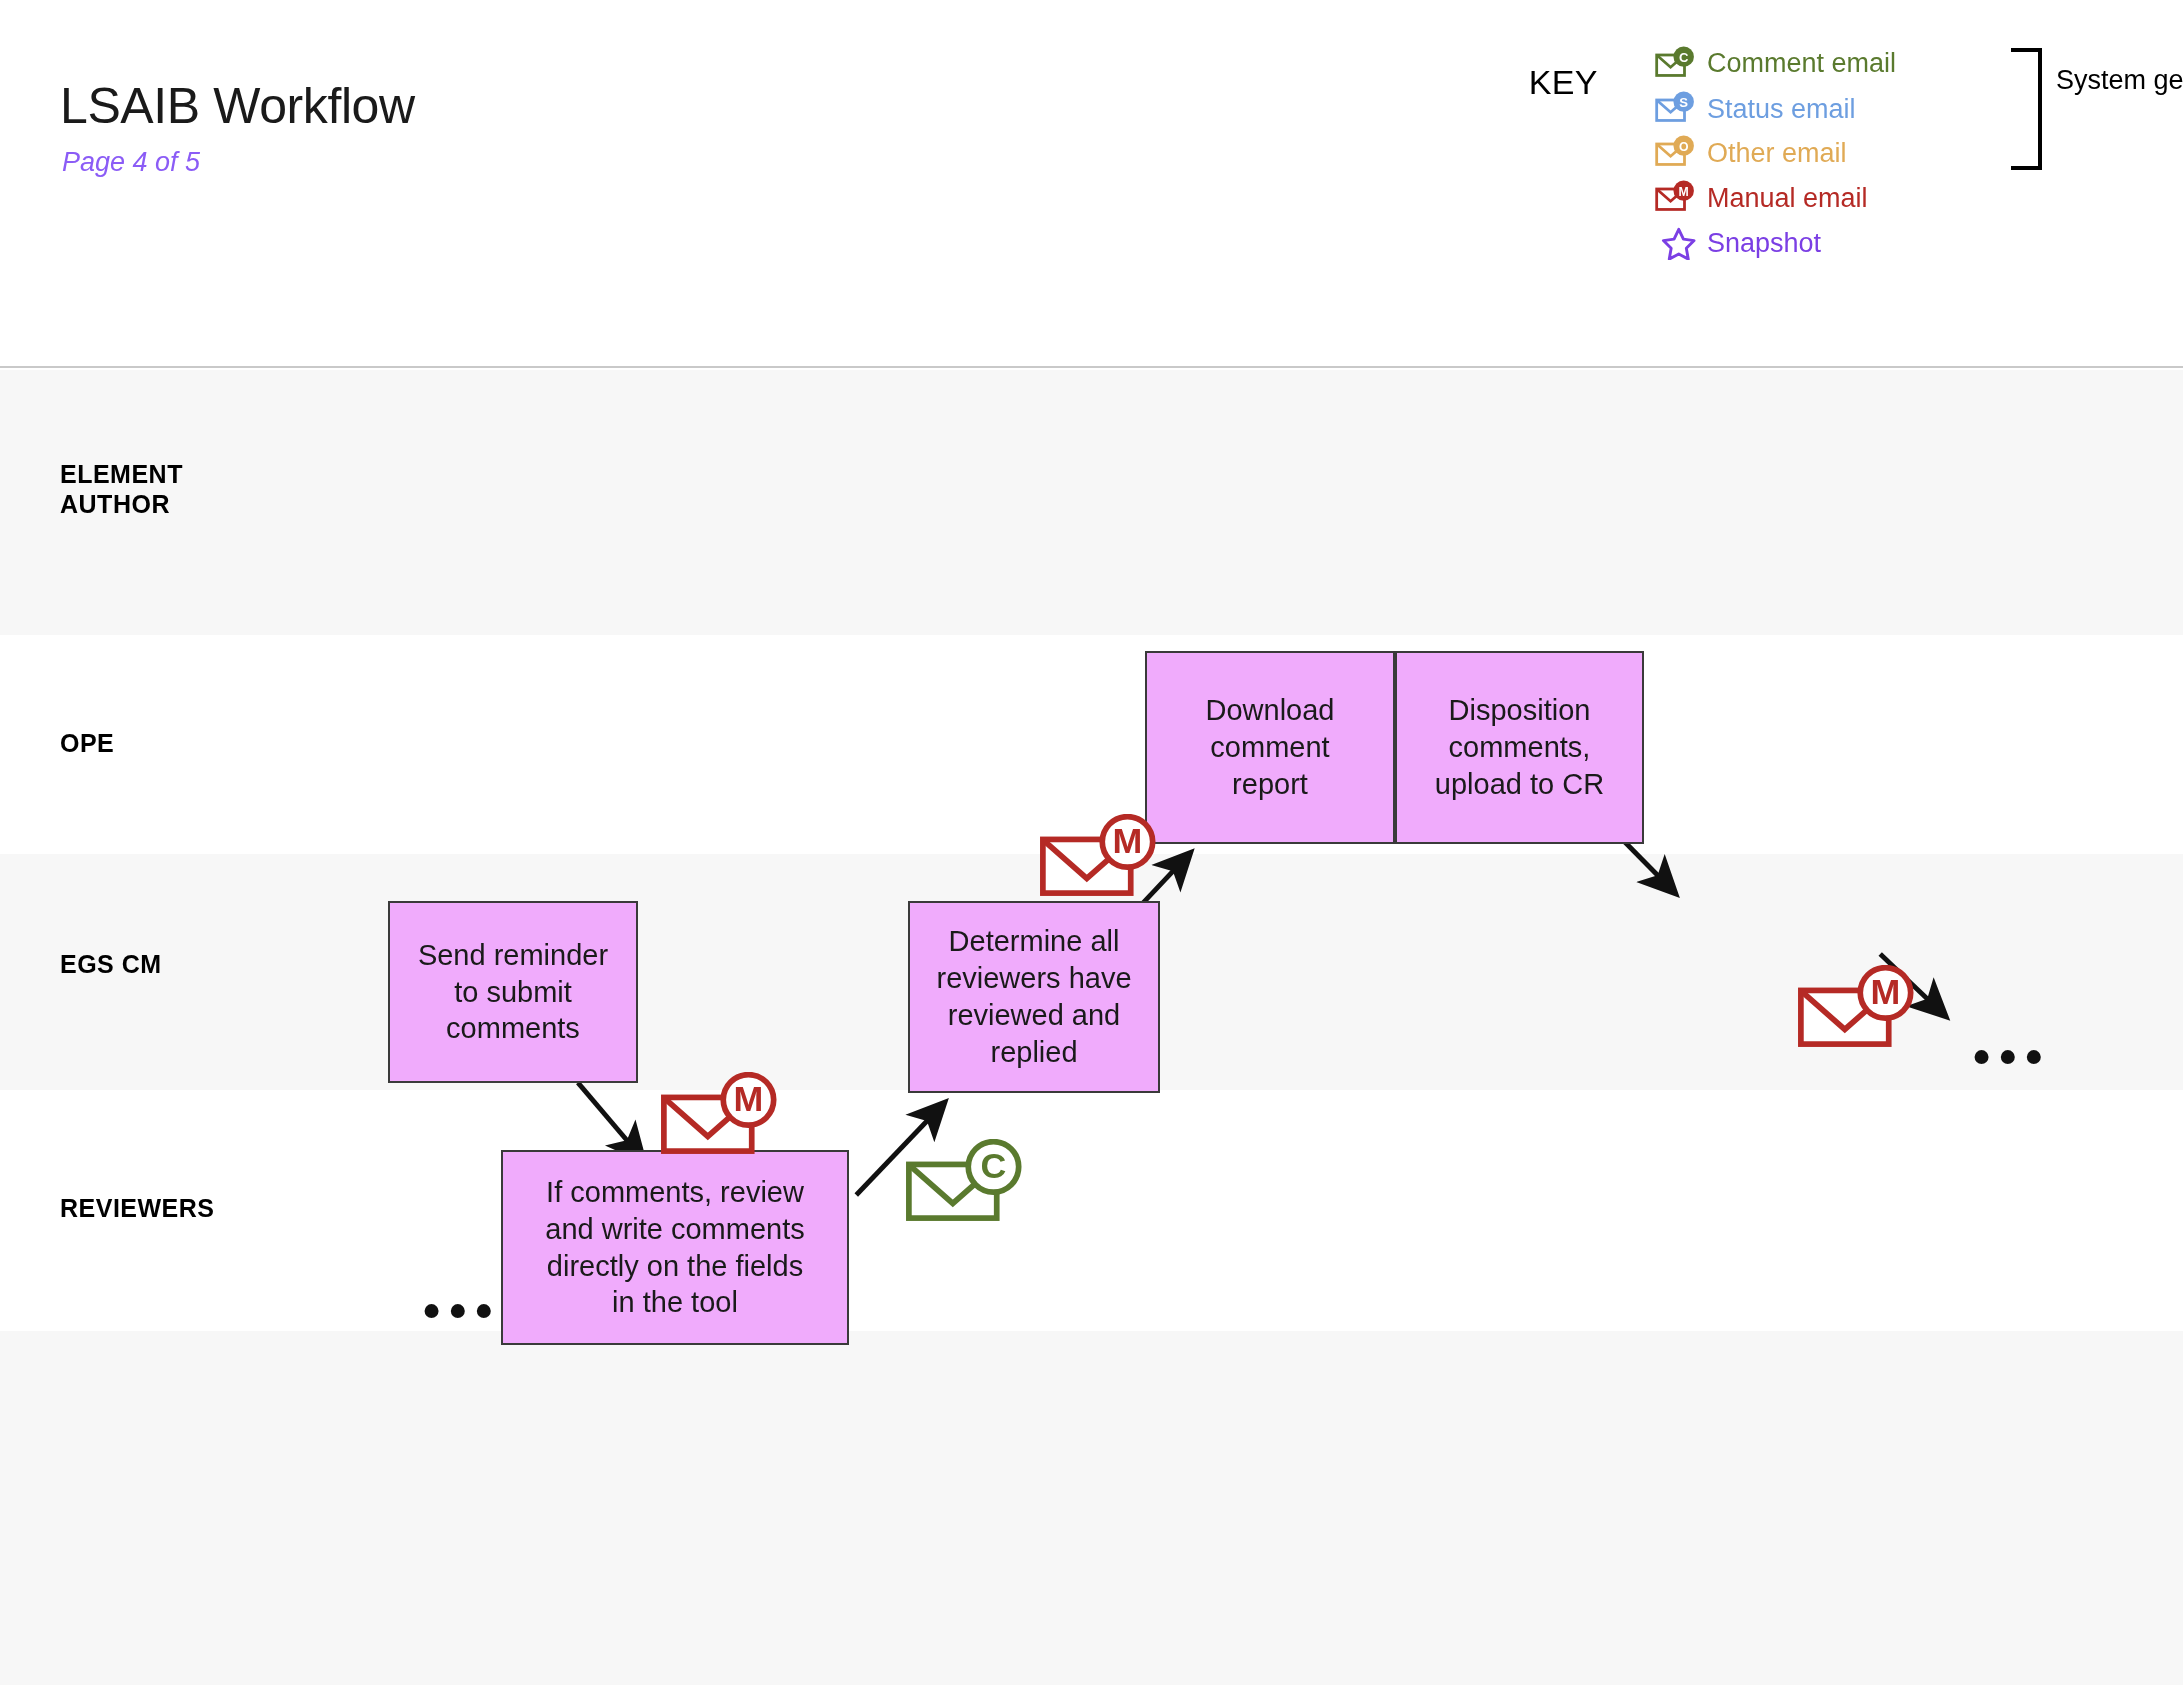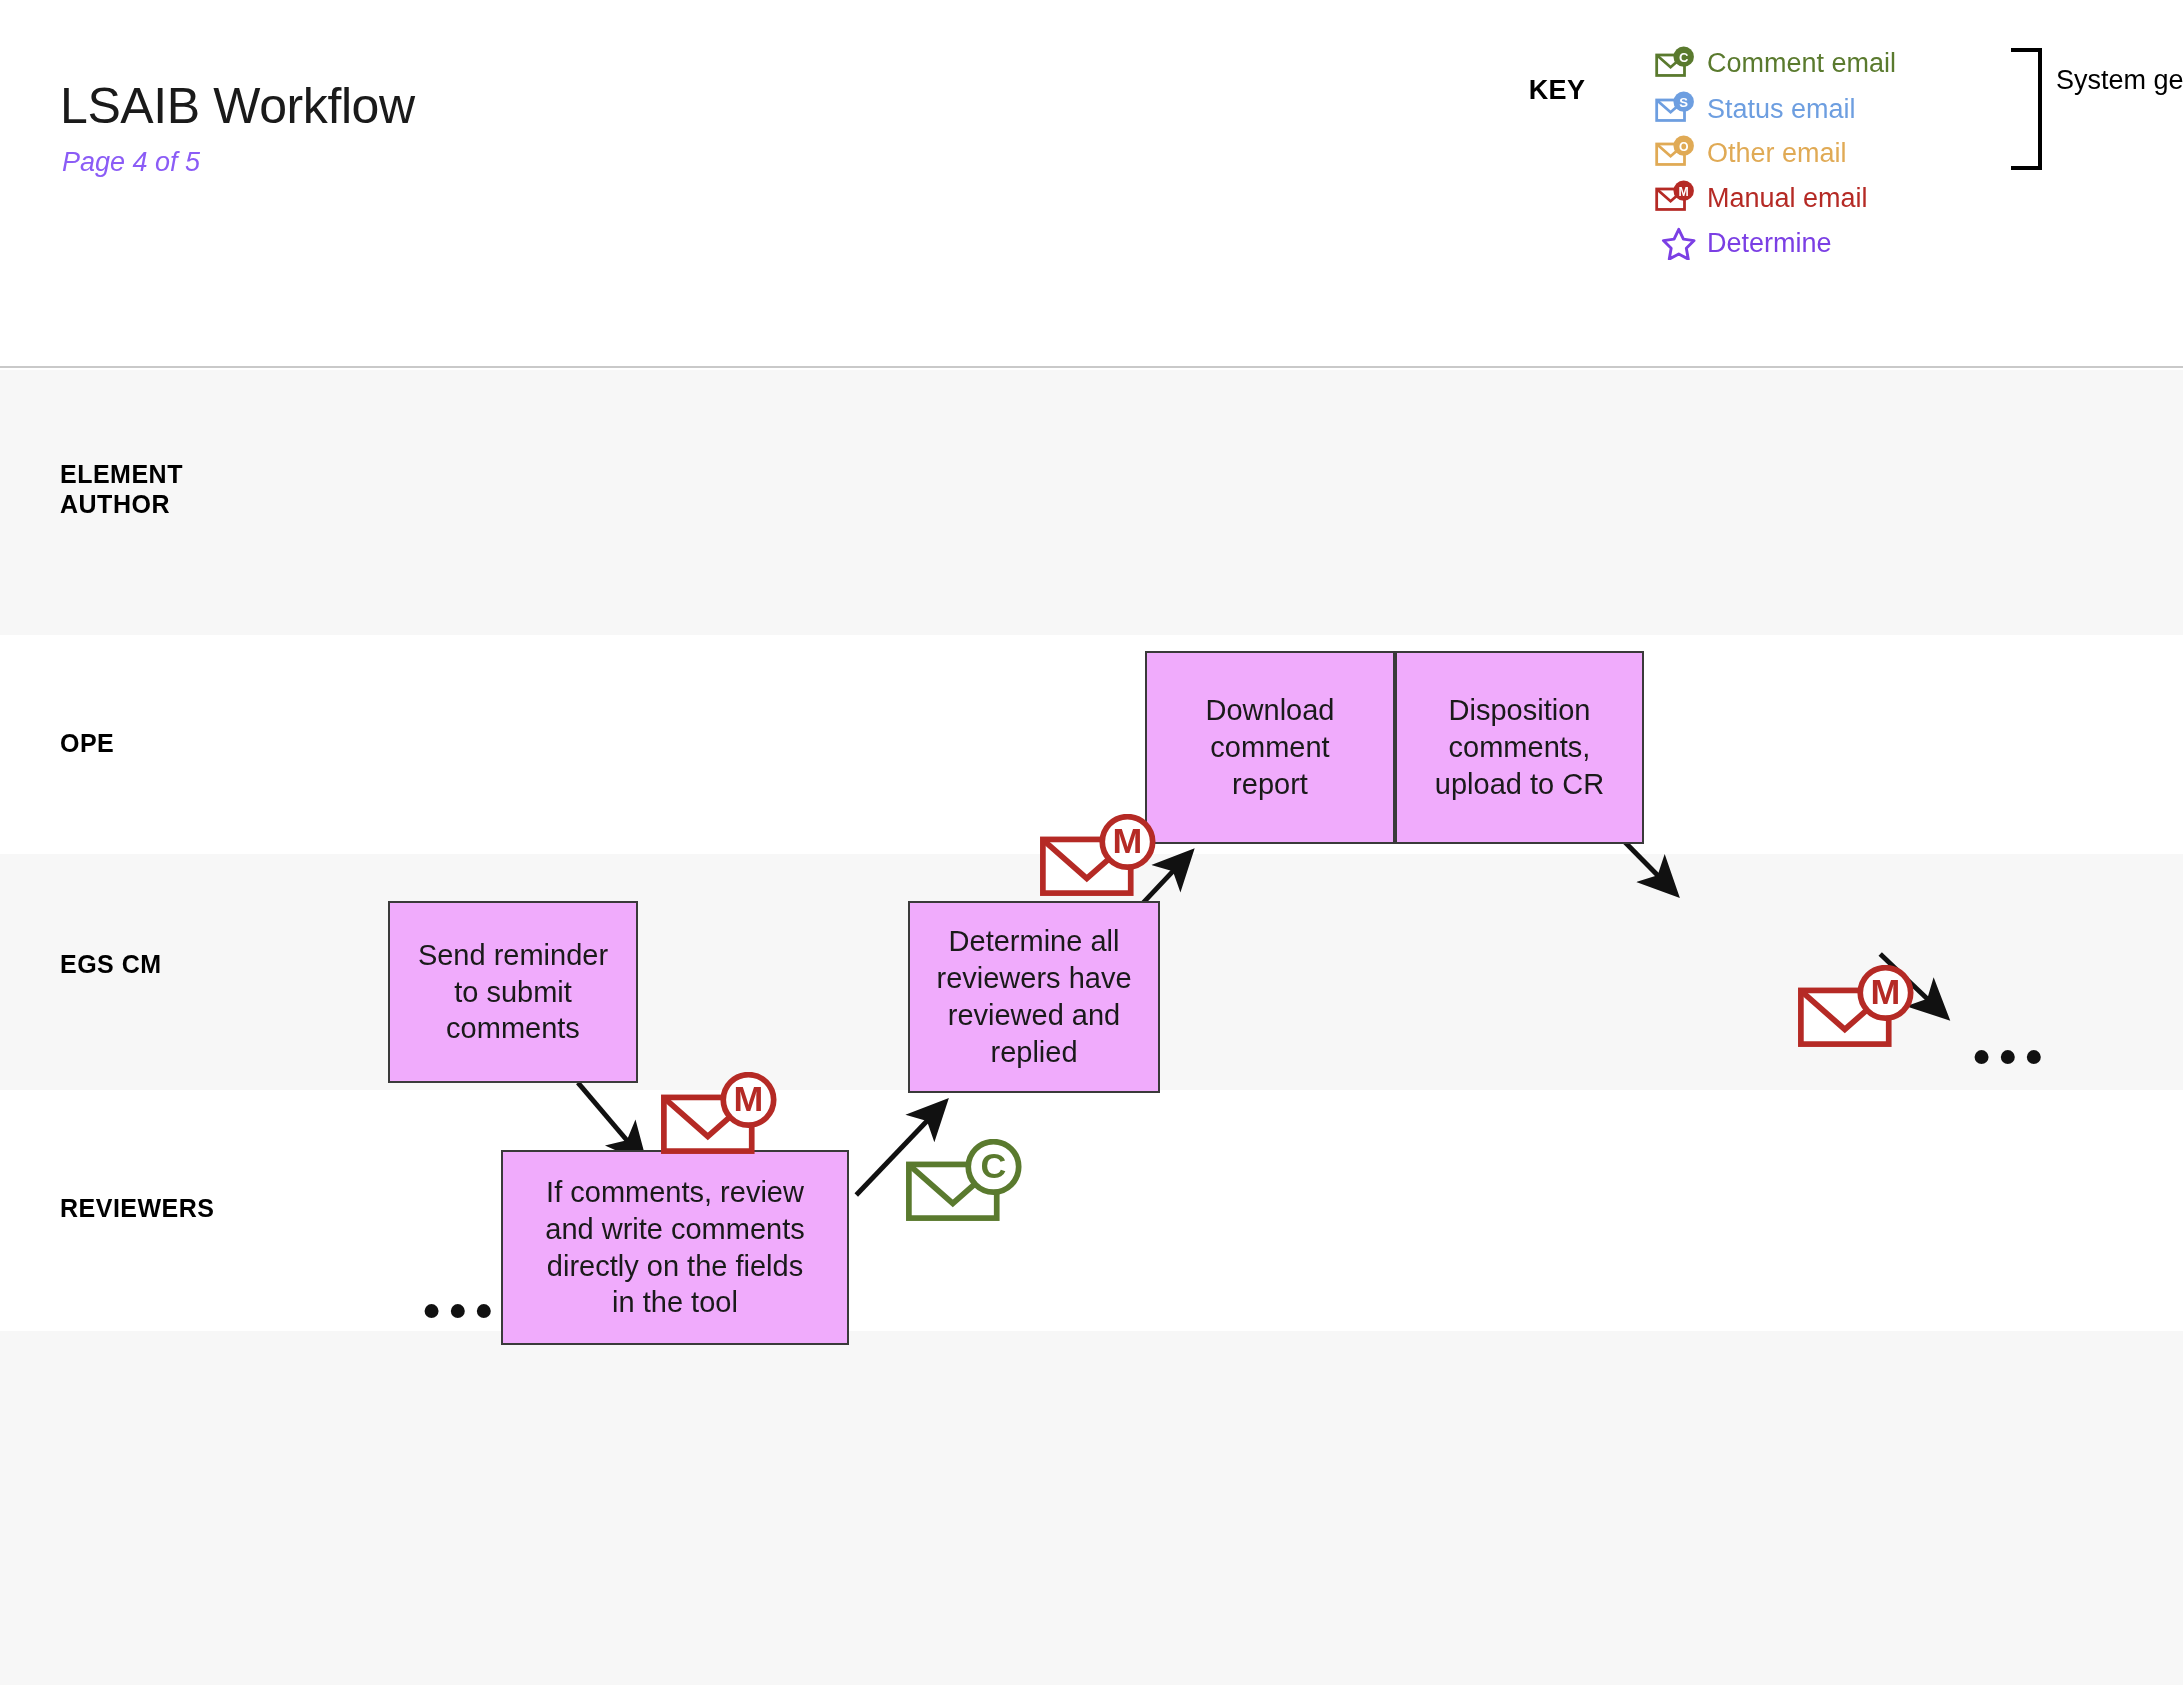--- a/index.html
+++ b/index.html
@@ -57,9 +57,9 @@
 
   #legend-title {
     position: absolute;
-    left: 14.7px; top: 42px;
-    font-size: 27px;
-    font-weight: bold;
+    left: 14.7px; top: 30px;
+    font-size: 34px;
+    font-weight: normal;
     color: #000000;
     letter-spacing: 0.4px;
   }

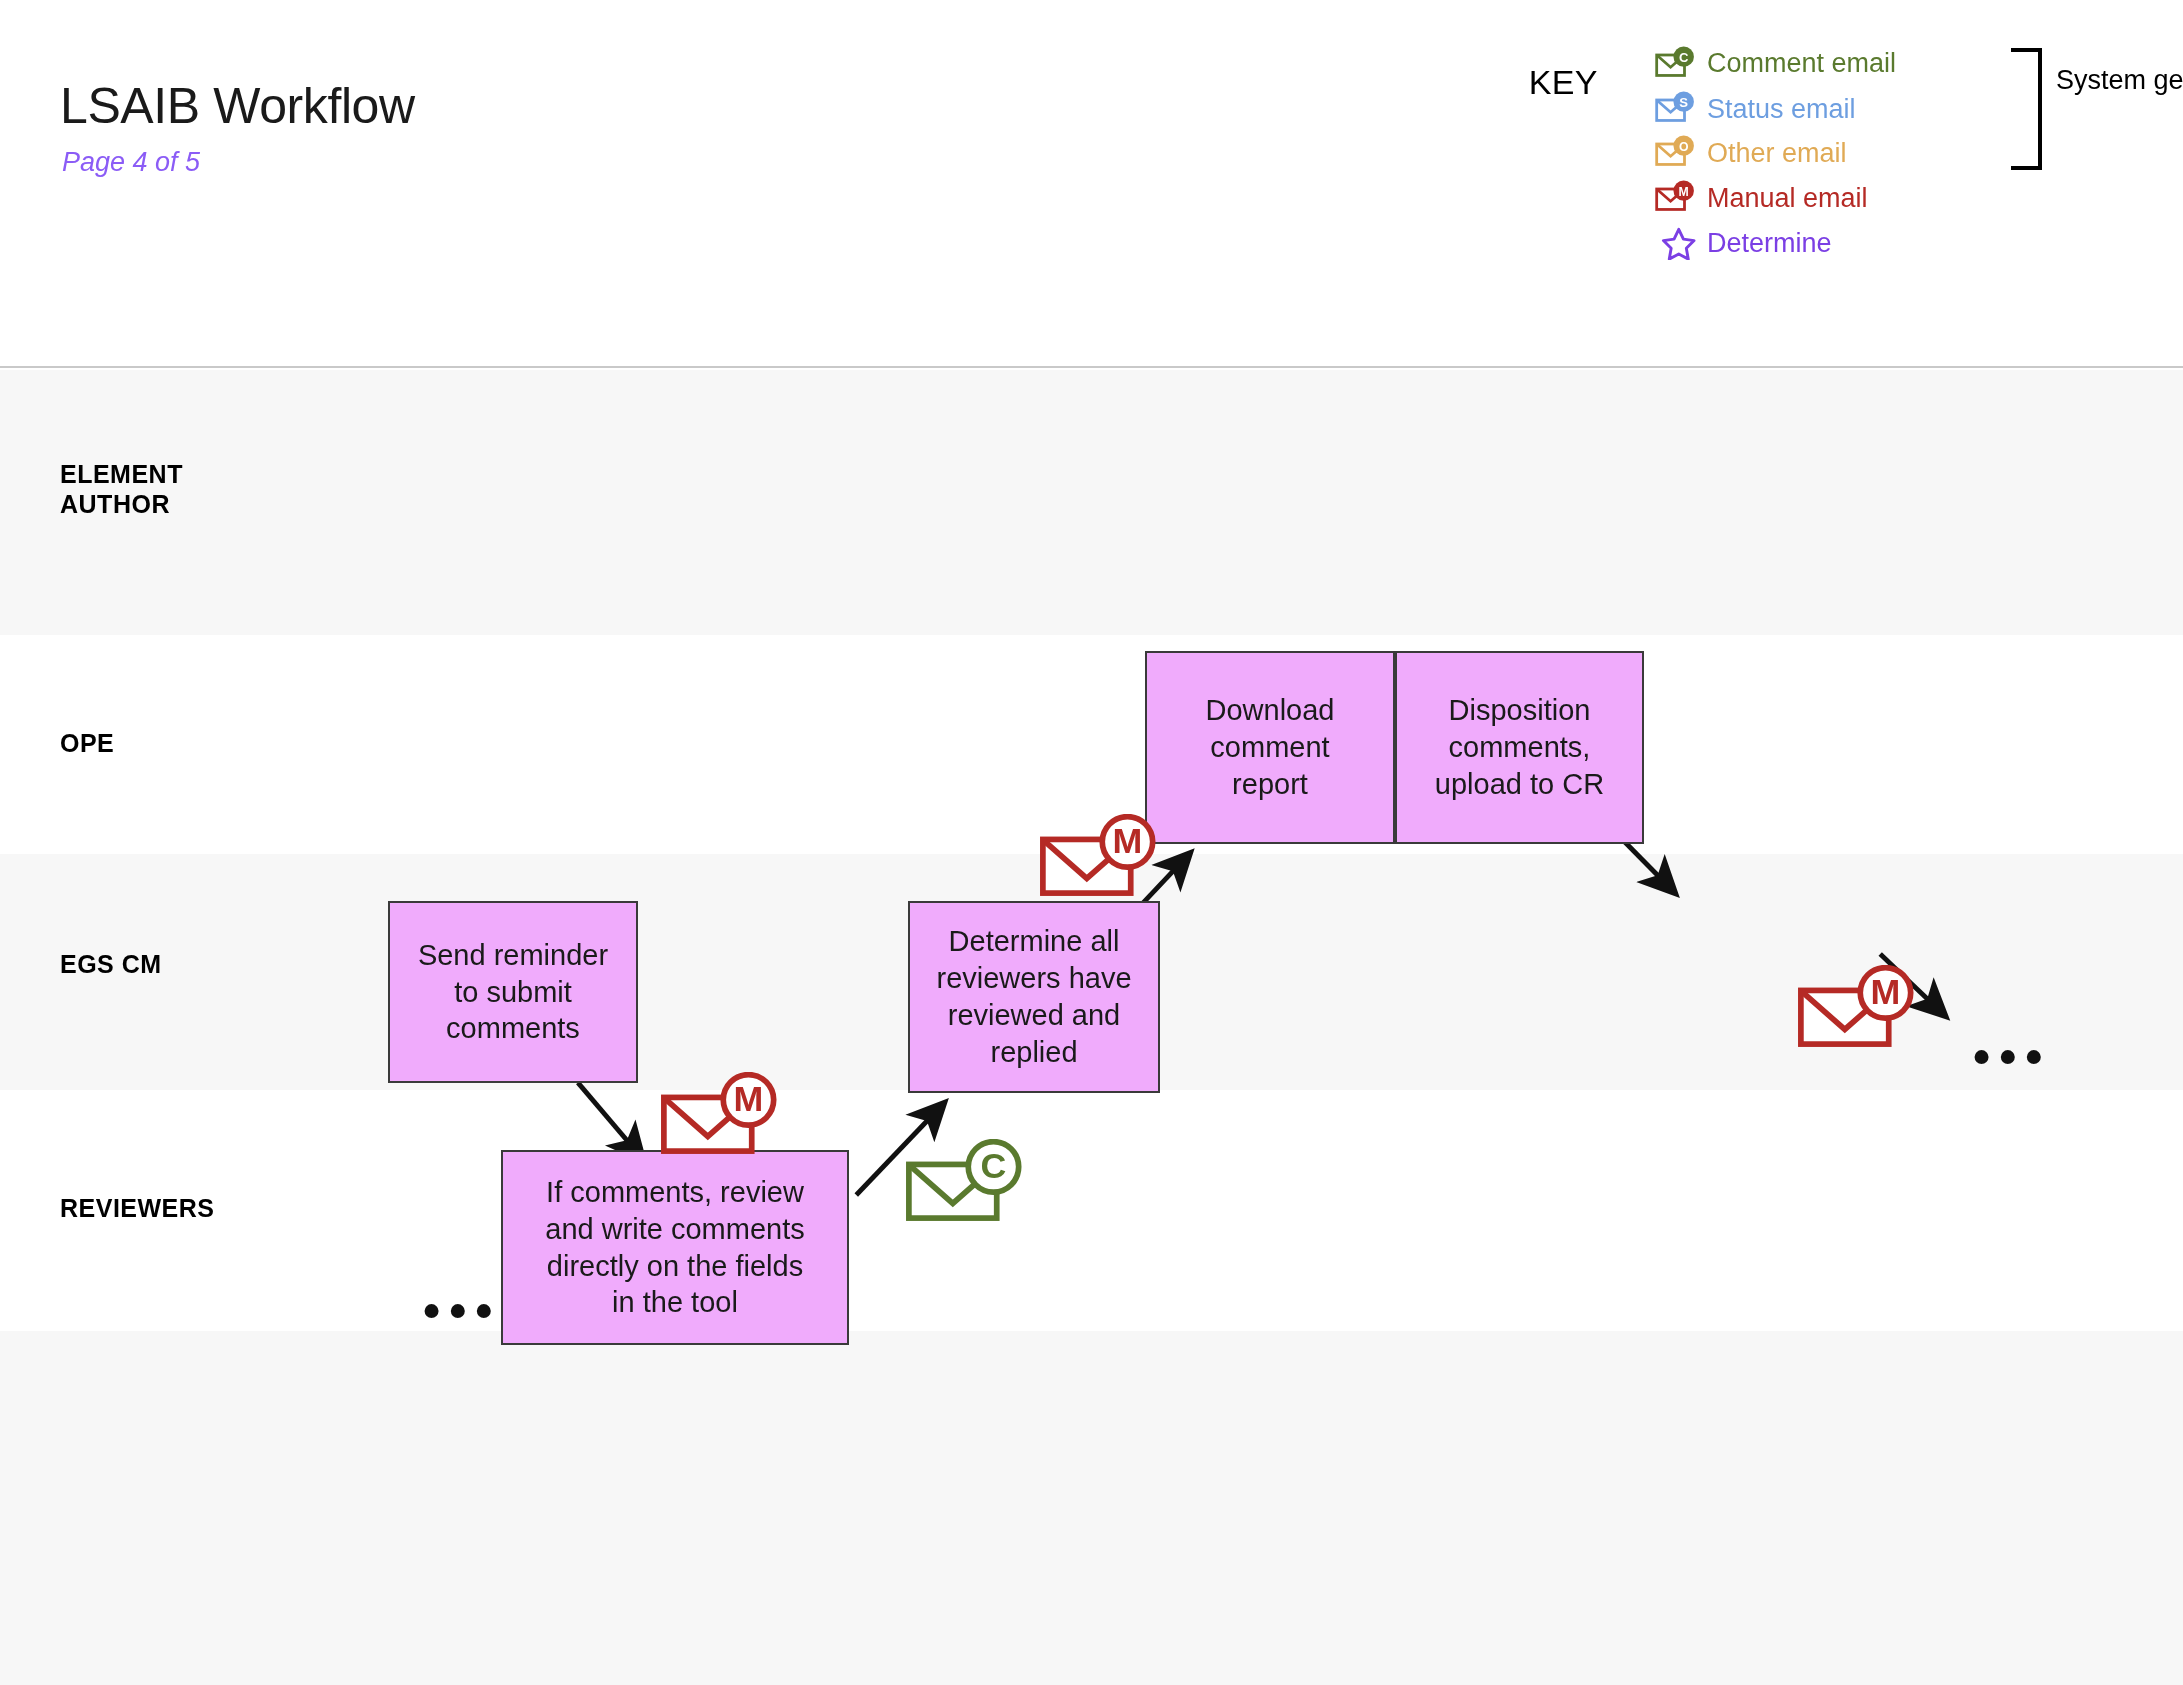--- a/index.html
+++ b/index.html
@@ -247,7 +247,7 @@
             <polygon points="22,4 27.8,16.2 41,18 31.4,27.6 33.8,41 22,34.6 10.2,41 12.6,27.6 3,18 16.2,16.2" fill="#ffffff" stroke="#7b3fe4" stroke-width="3.6" stroke-linejoin="round"></polygon>
           </svg>
         </span>
-        <span class="legend-label" style="color:#7b3fe4">Determine</span>
+        <span class="legend-label" style="color:#7b3fe4">Snapshot</span>
       </div>
 
       <div id="sysgen-bracket"></div>

